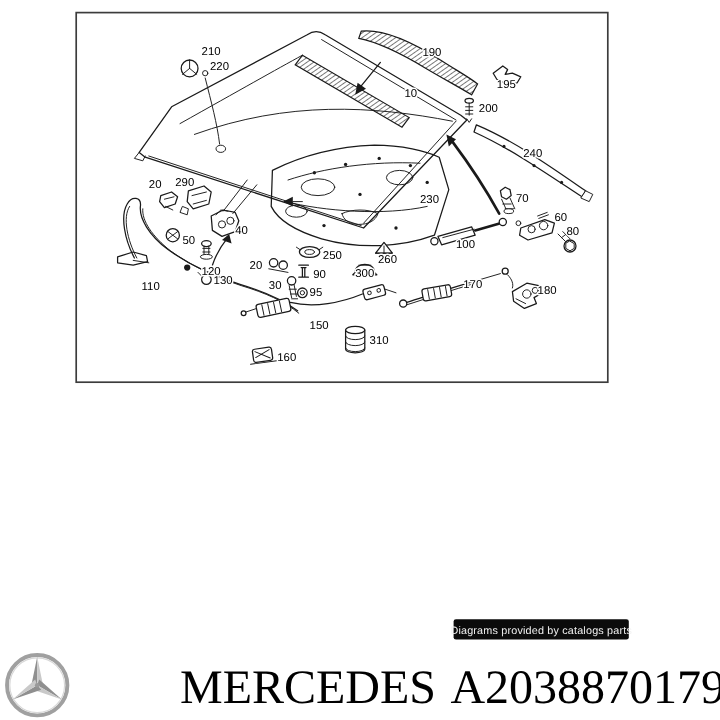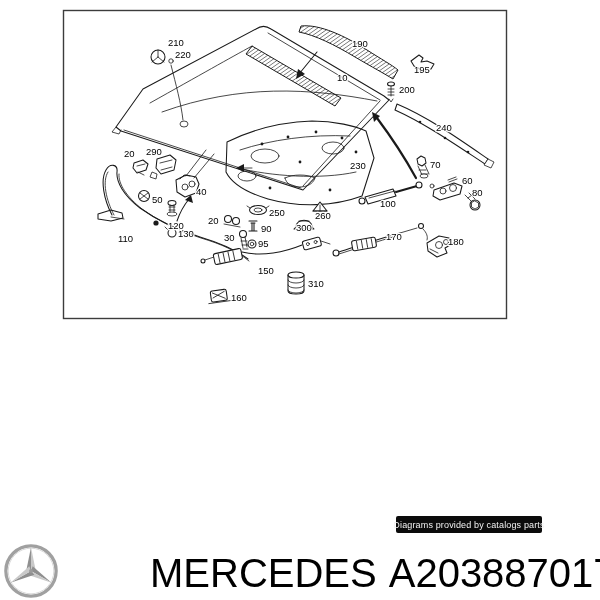--- a/index.html
+++ b/index.html
@@ -15,7 +15,7 @@
   .hatched{fill:url(#hatch);stroke:var(--line,#1a1a1a);stroke-width:1;}
   .plabel{font-family:"Liberation Sans",sans-serif;font-size:9.5px;fill:#000;
           paint-order:stroke;stroke:#fff;stroke-width:2.4px;stroke-linejoin:round;}
-  .provider-badge{position:absolute;left:396px;top:516px;width:146px;height:17px;
+  .provider-badge{position:absolute;left:378px;top:516px;width:146px;height:17px;
           background:var(--badge-bg,#0b0b0b);color:var(--badge-fg,#f2f2f2);
           font-size:9px;display:flex;align-items:center;justify-content:center;
           border-radius:2px;letter-spacing:.15px;white-space:nowrap;}

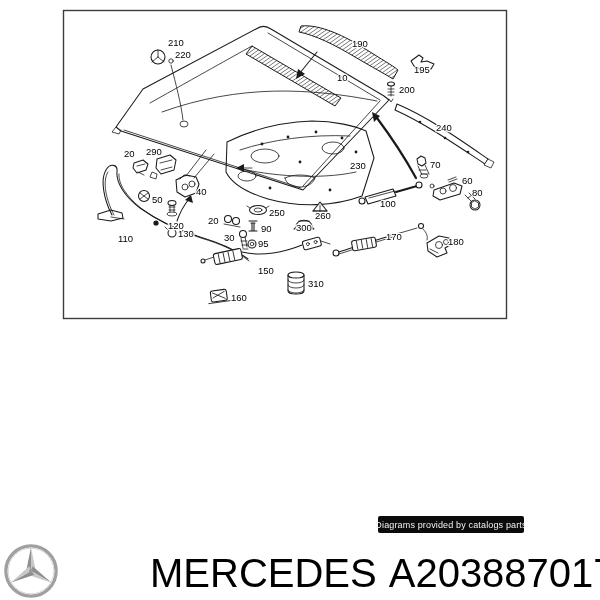--- a/index.html
+++ b/index.html
@@ -22,7 +22,7 @@
   .footer{position:absolute;left:0;top:540px;width:600px;height:60px;}
   .footer-text{position:absolute;left:150px;right:2px;top:11px;text-align:center;
           font-size:40px;line-height:44px;color:var(--footer-fg,#000);white-space:nowrap;}
-  .footer-text span{display:inline;}
+  .footer-text span{display:inline;font-family:Liberation Serif, serif;}
   .brand{margin-right:12px;}
   .logo{position:absolute;left:2px;top:2px;width:58px;height:58px;}
 </style>

